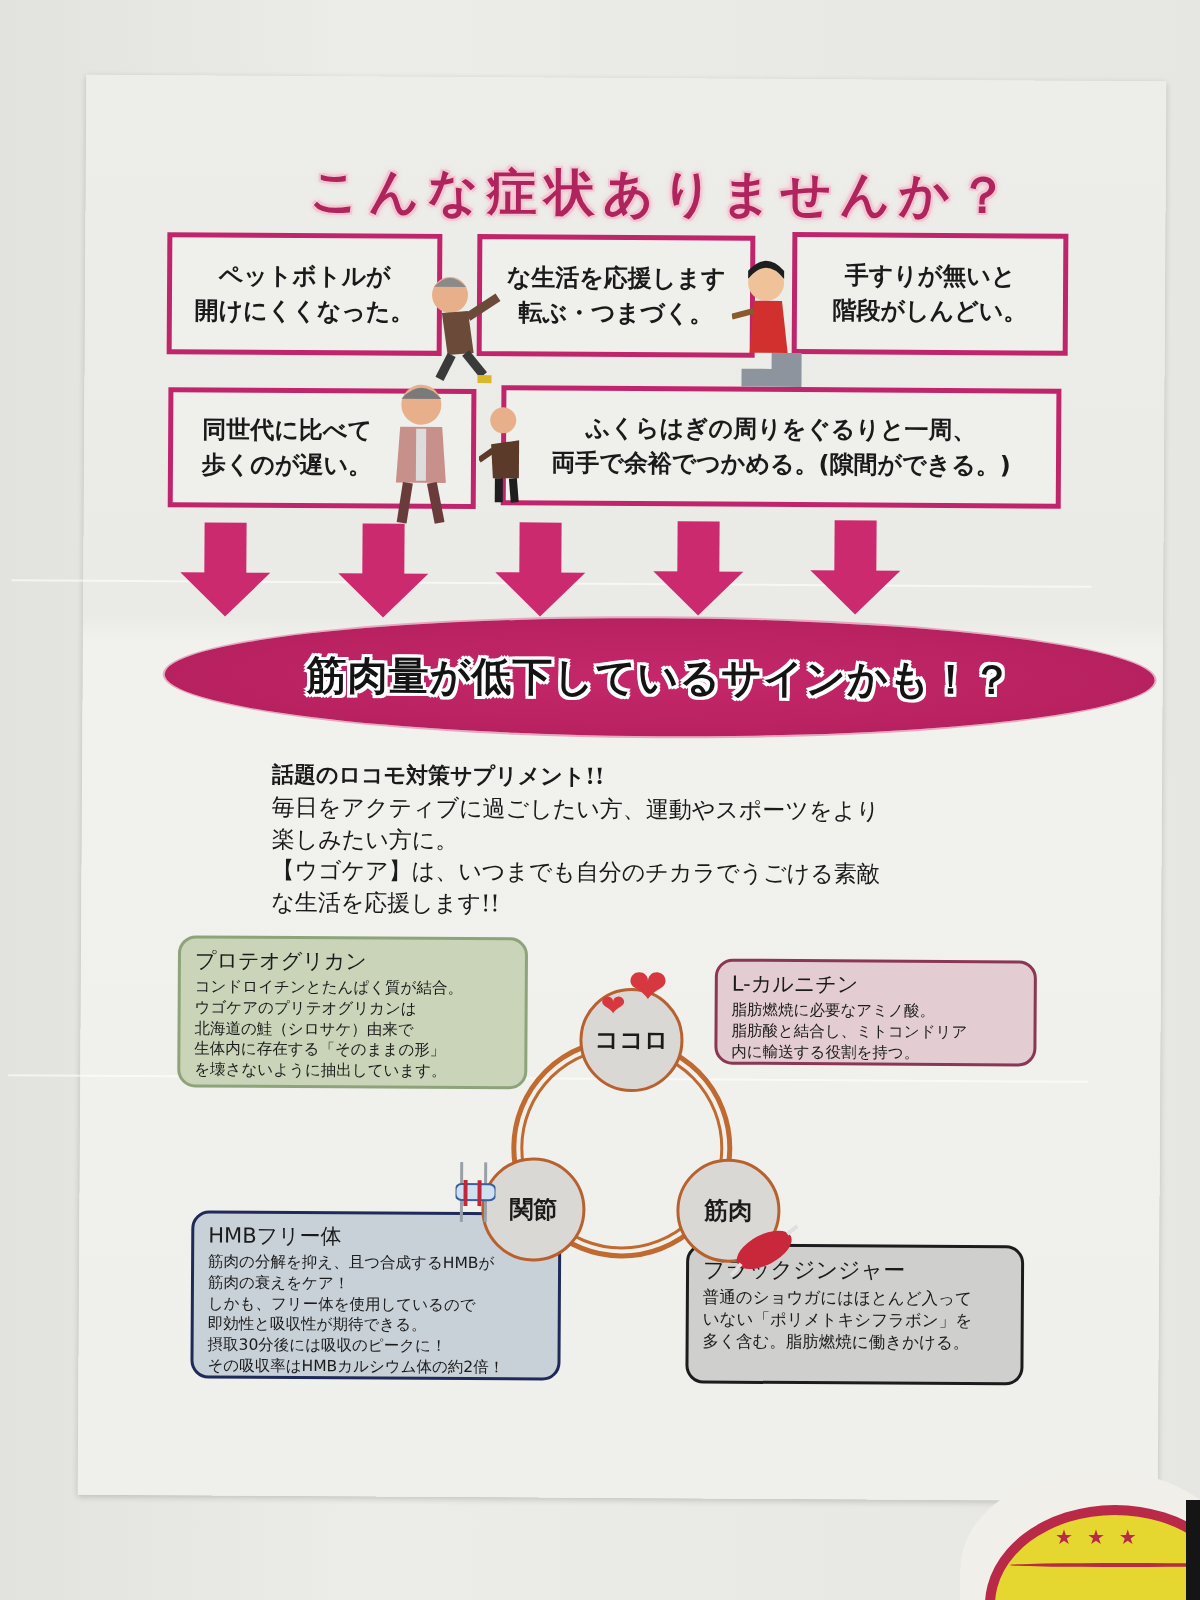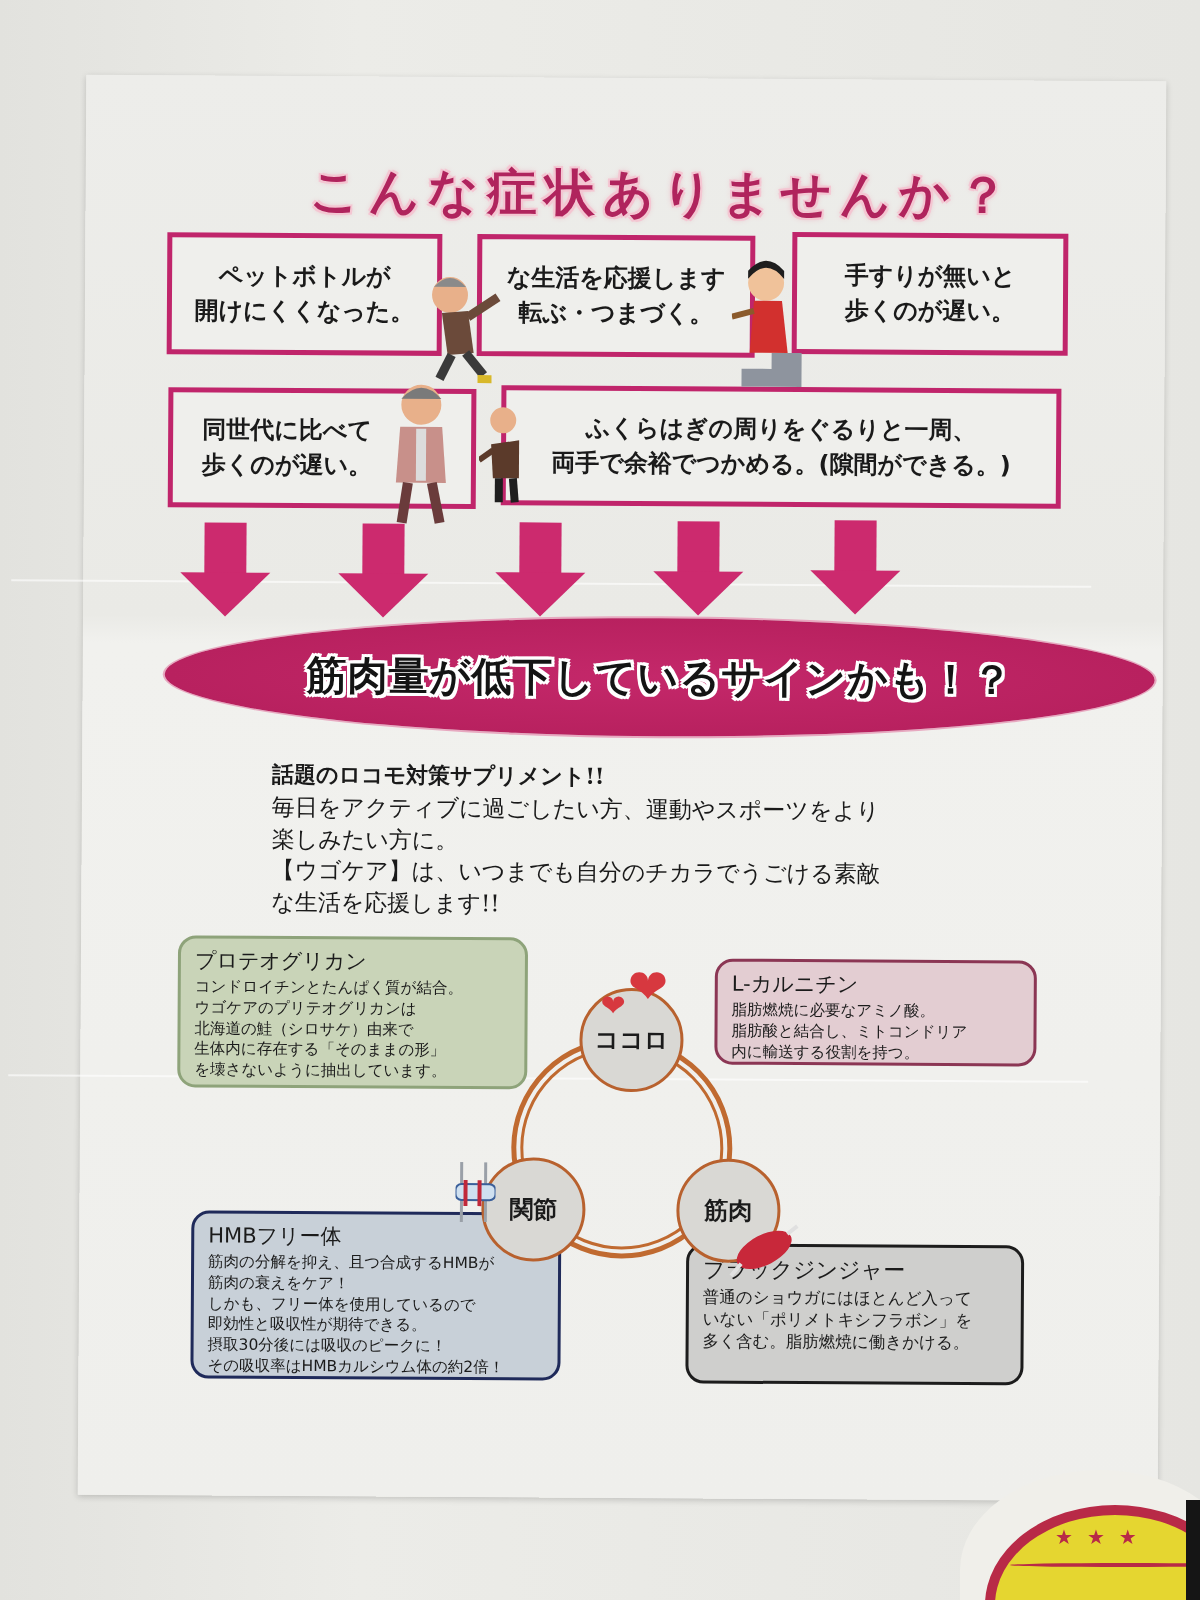--- a/index.html
+++ b/index.html
@@ -95,7 +95,7 @@
     </div>
     <div class="sym-box" style="left:635px;top:153px;width:276px;height:122px;">
       <span>手すりが無いと
-歩くのが遅い。</span>
+階段がしんどい。</span>
     </div>
 
     <div class="sym-box" style="left:12px;top:312px;width:308px;height:120px;">

